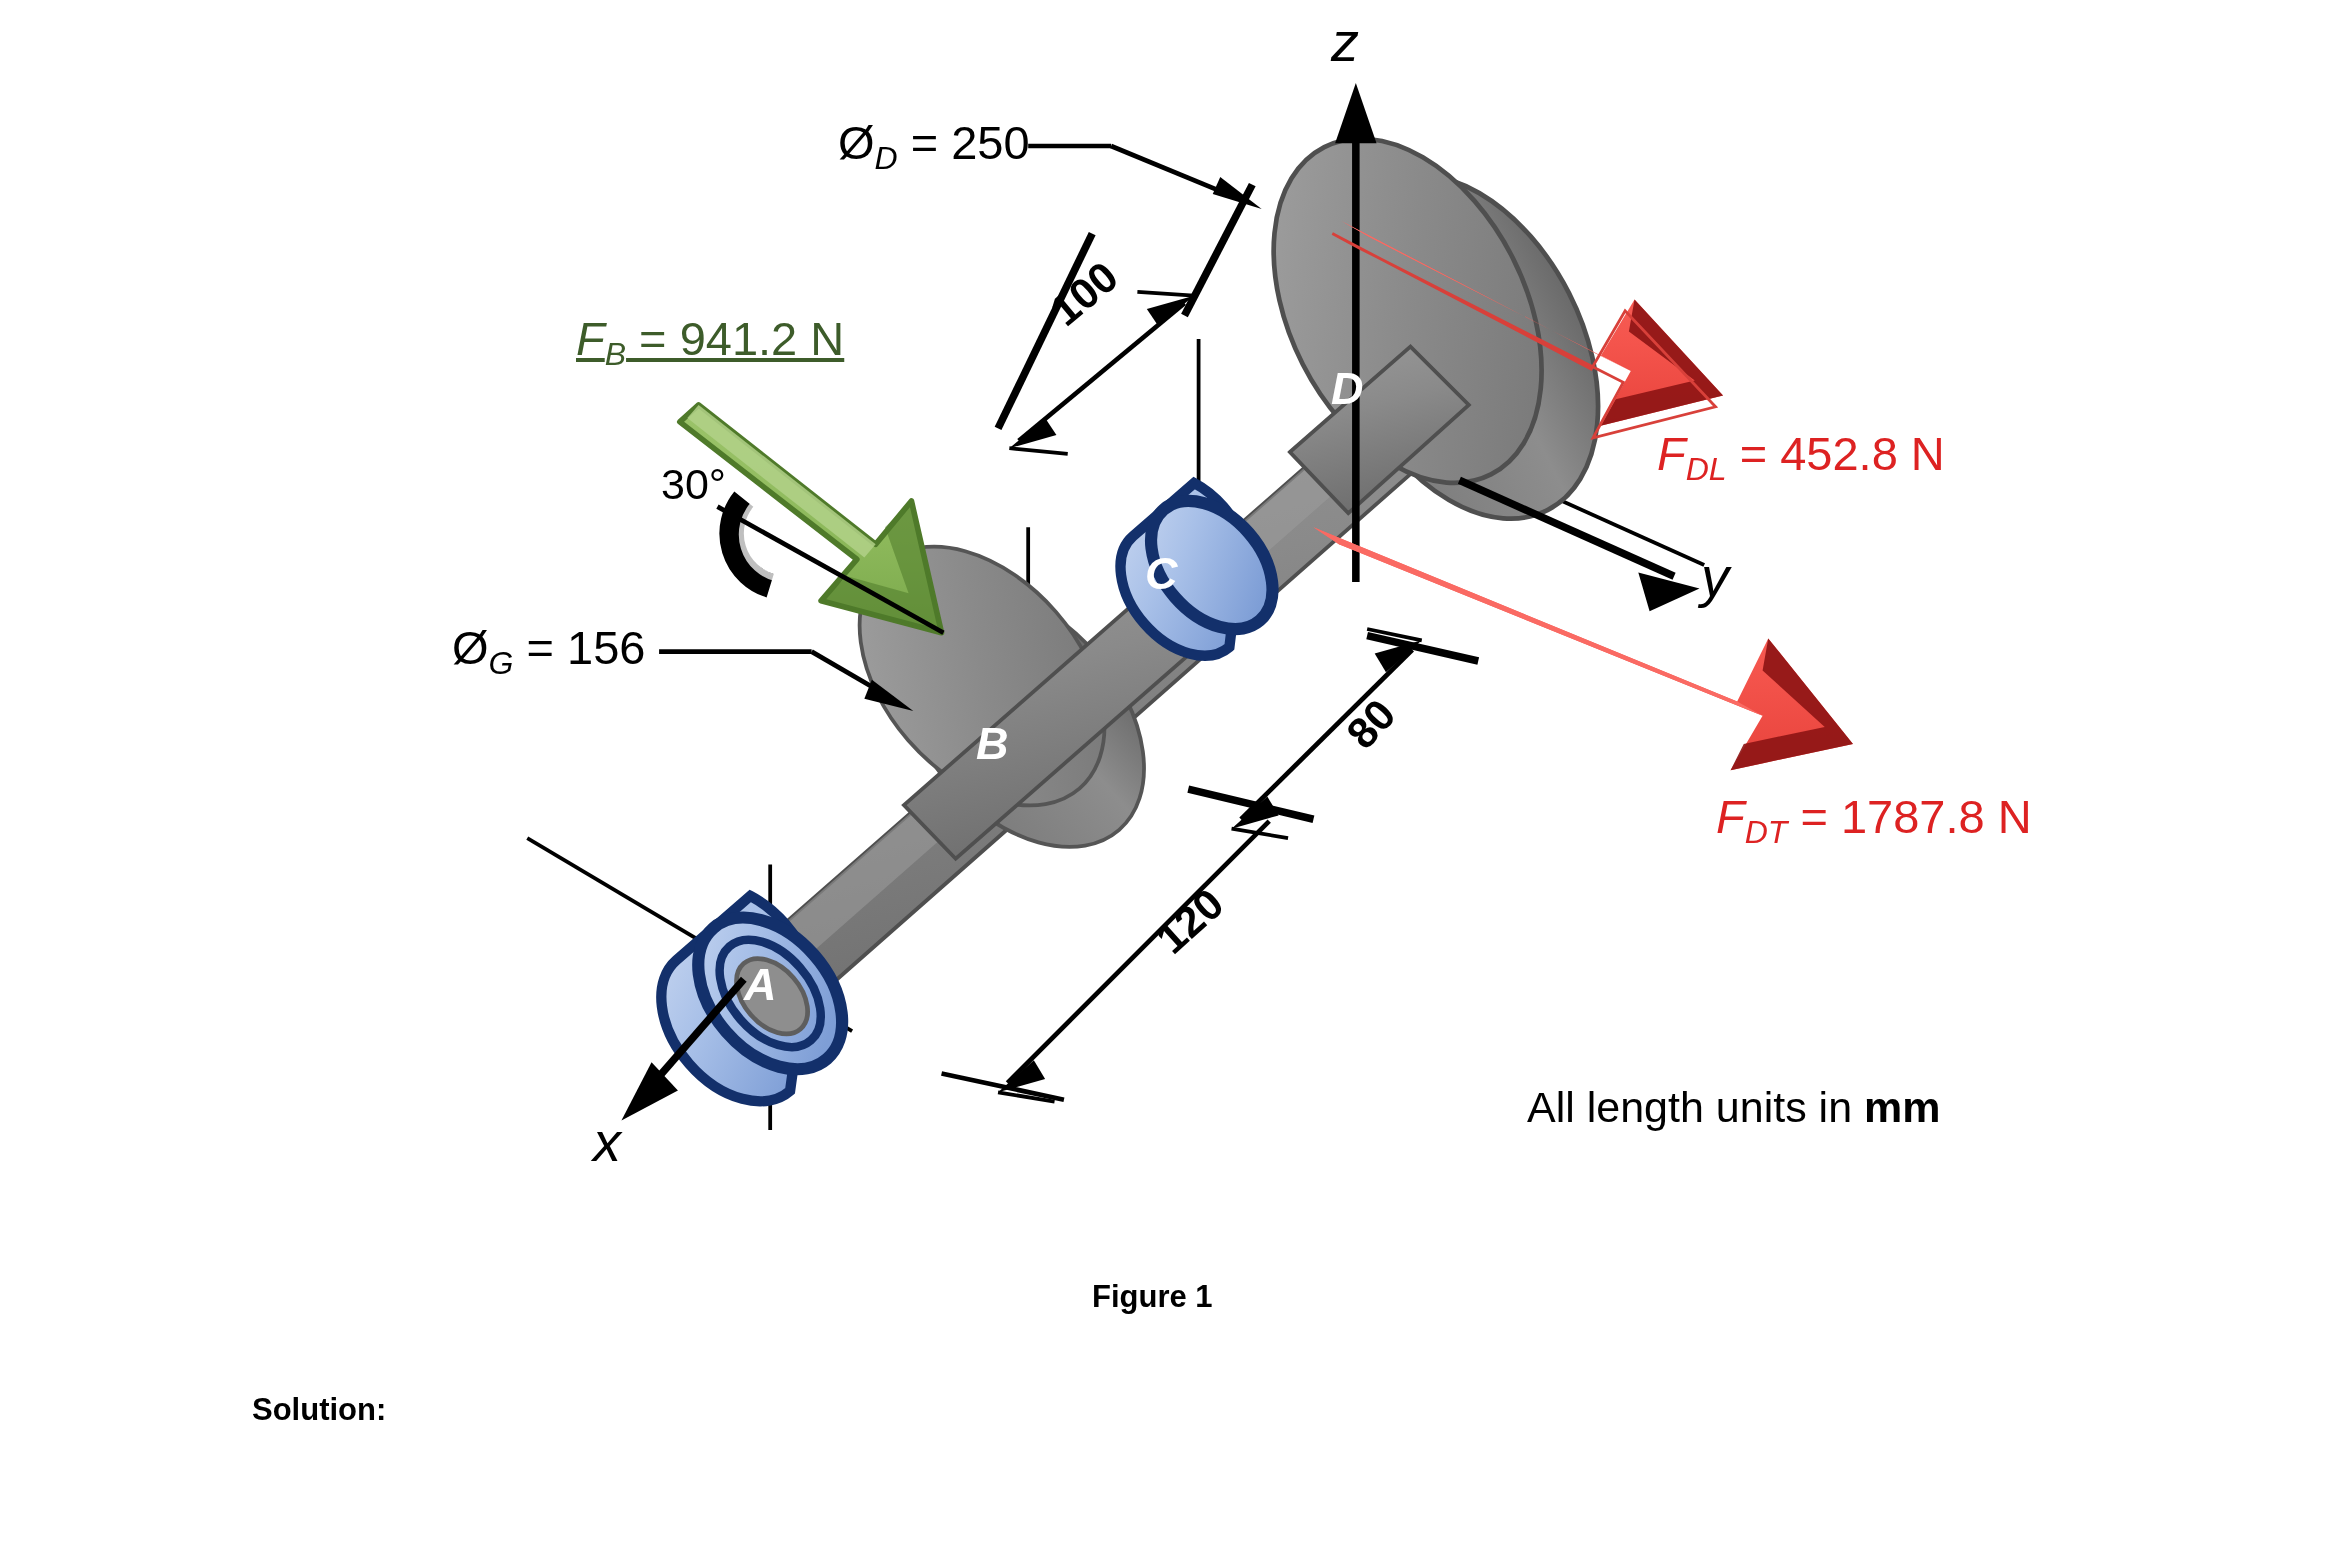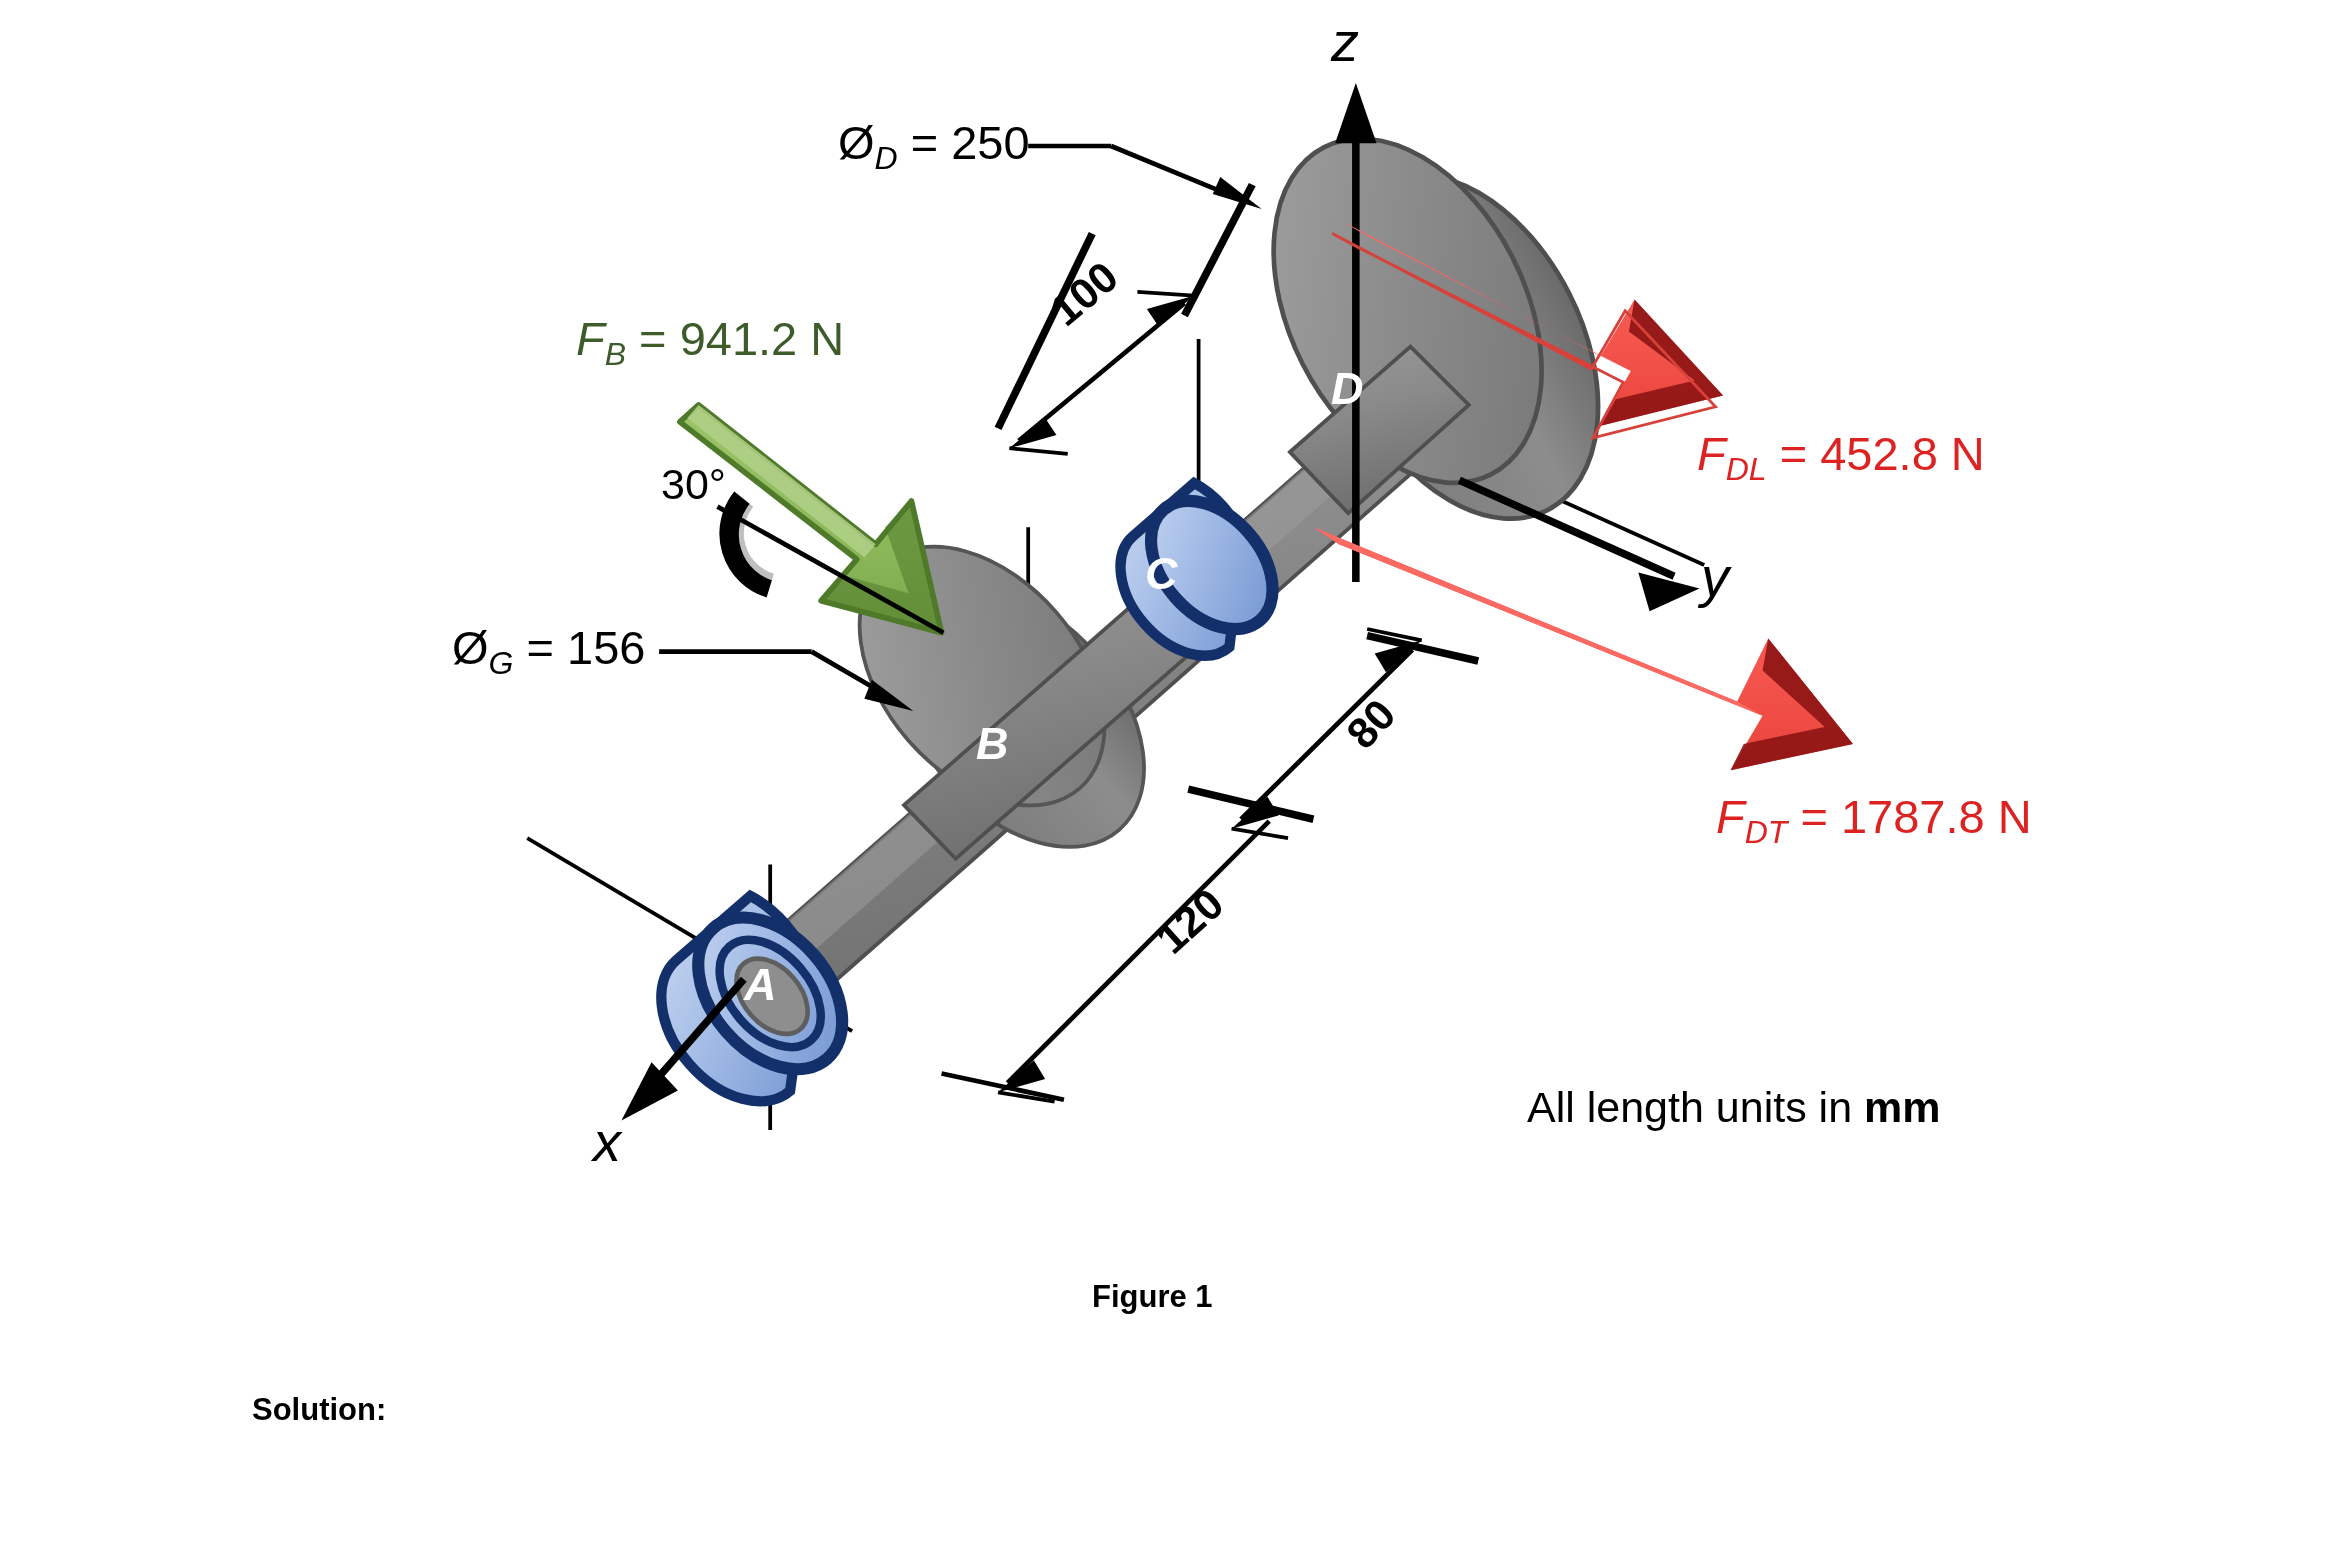--- a/index.html
+++ b/index.html
@@ -58,7 +58,7 @@
     font-style: italic;
     vertical-align: sub;
   }
-  .green { color: #3d5c2a; }
+  .green { color: #3d5c2a; text-decoration: underline; }
   .red   { color: #dd2222; }
   .lbl-angle {
     font-size: 43px;

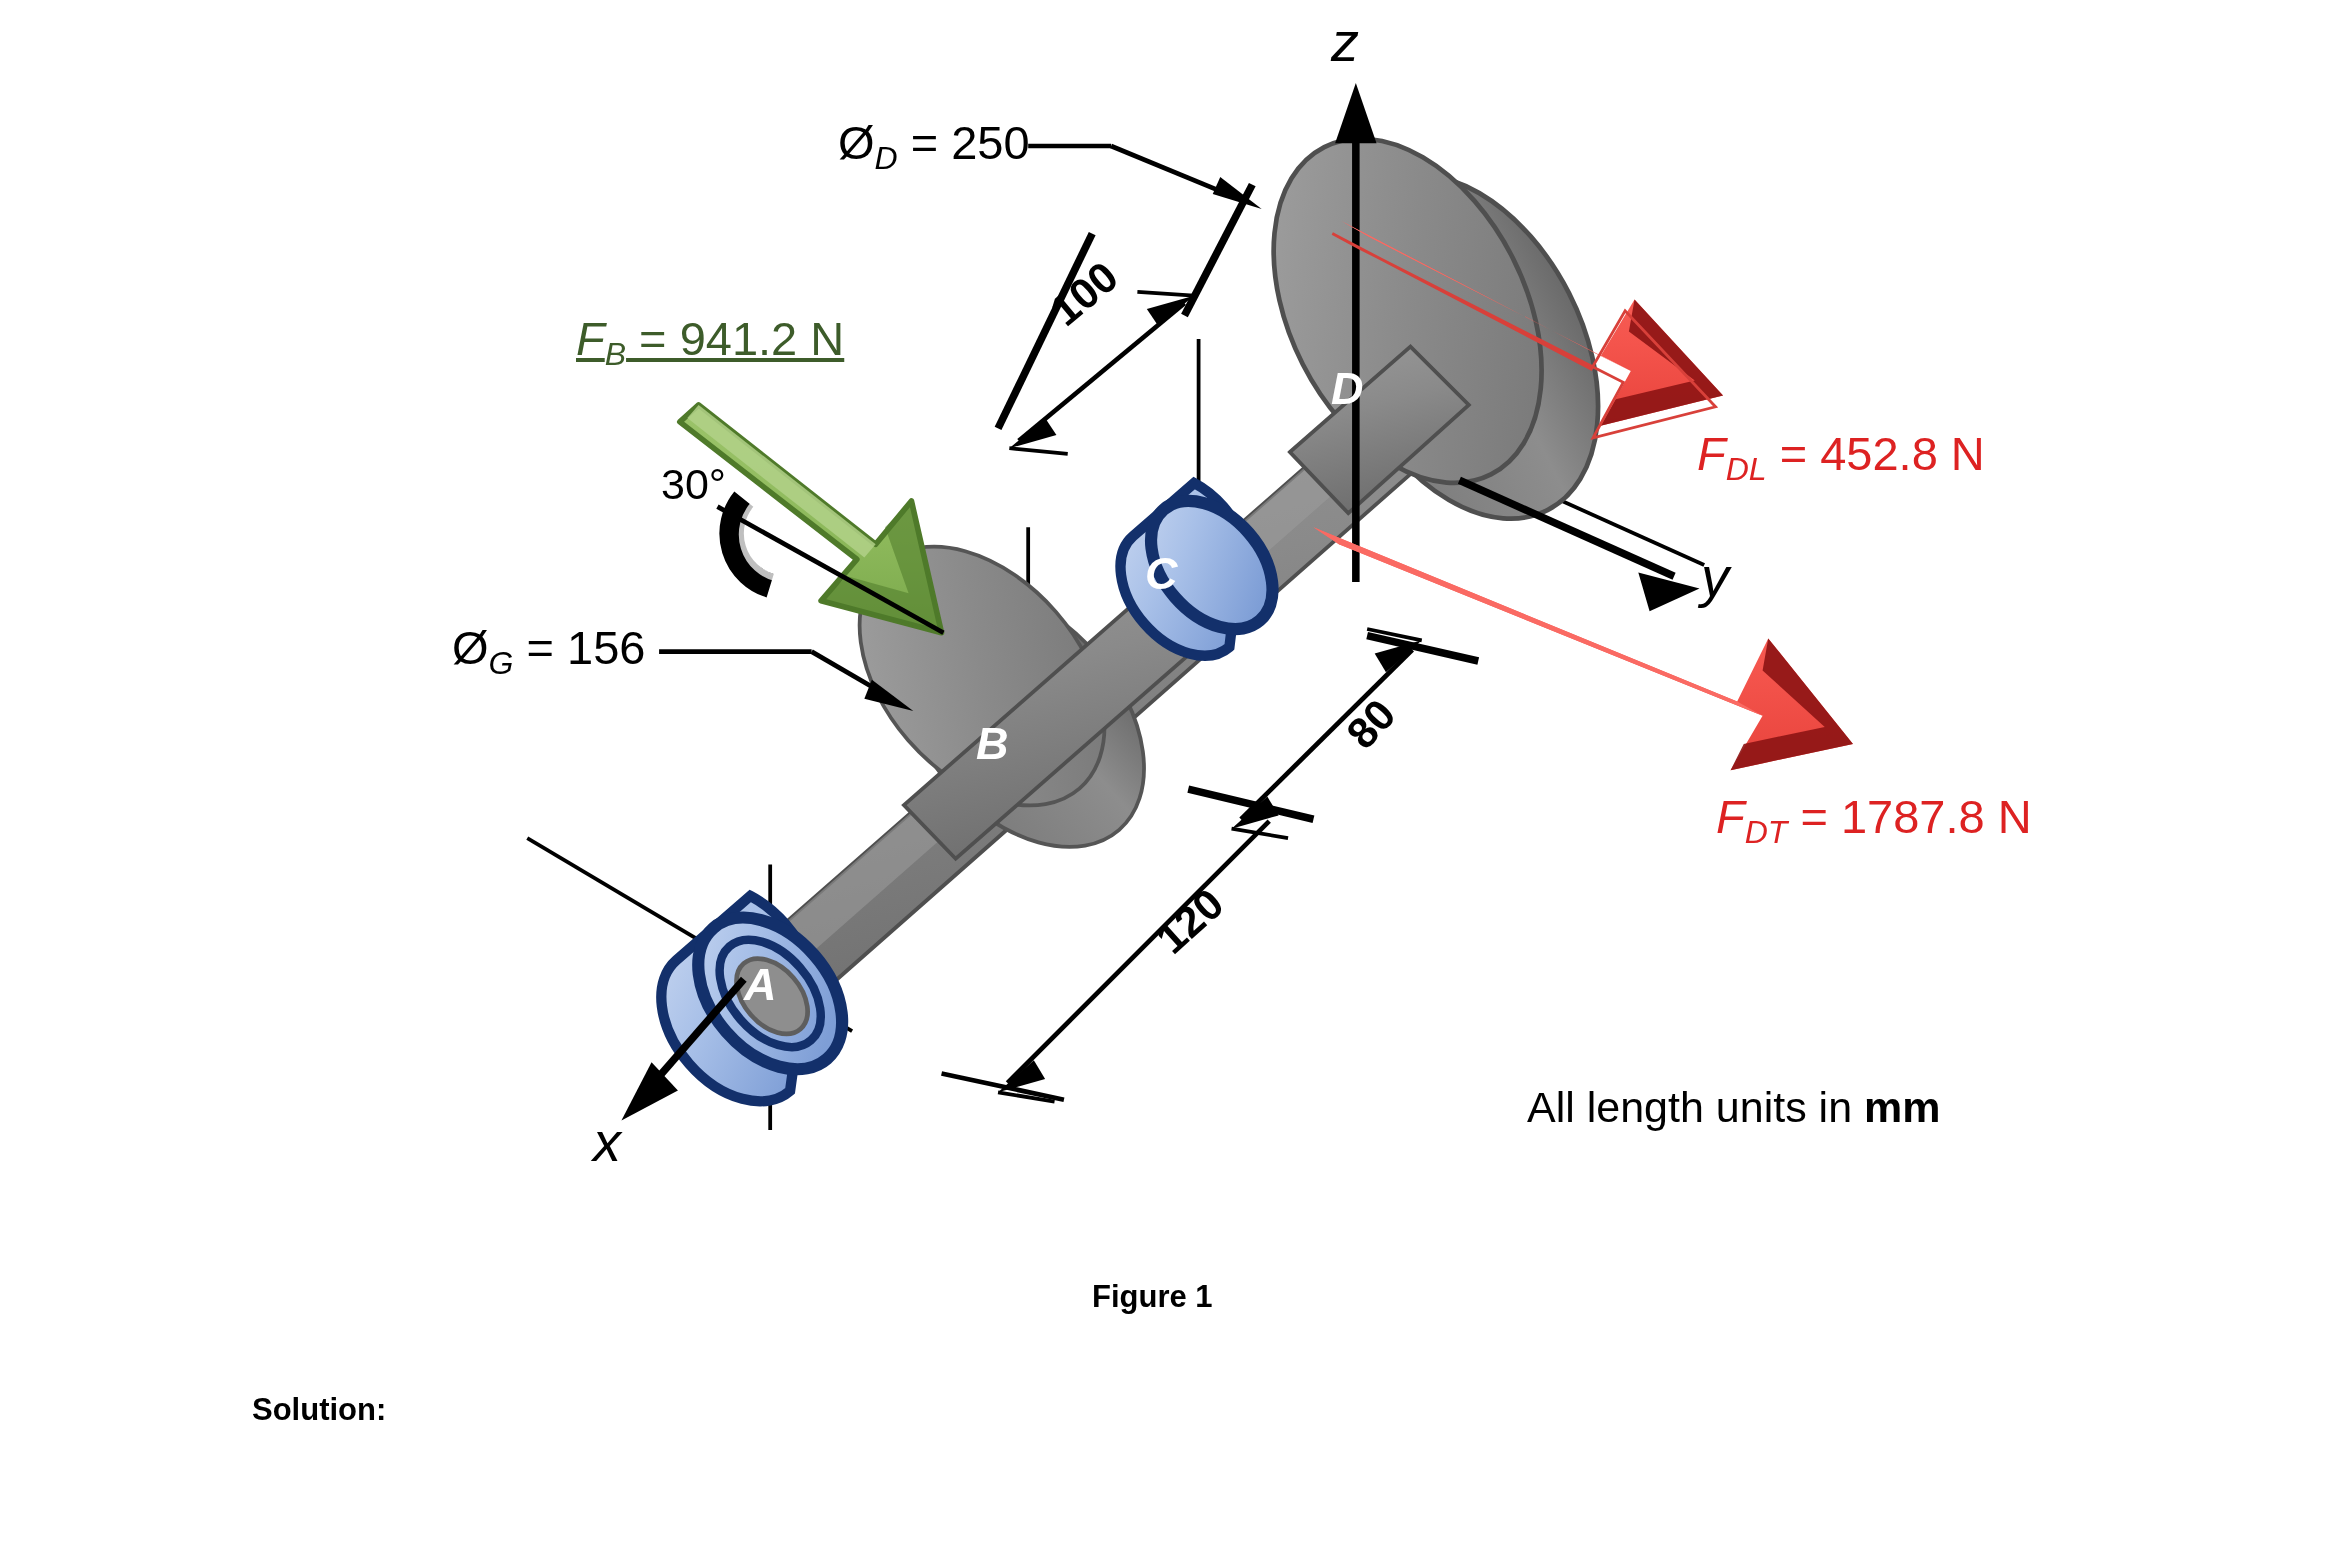--- a/index.html
+++ b/index.html
@@ -279,7 +279,7 @@
     <span class="v">F</span><span class="sub">B</span><span> = 941.2 N</span>
   </div>
 
-  <div class="txt lbl-force red" style="left:1657px; top:426px;margin-left:40px;">
+  <div class="txt lbl-force red" style="left:1657px; top:426px;">
     <span class="v">F</span><span class="sub">DL</span><span> = 452.8 N</span>
   </div>
 

